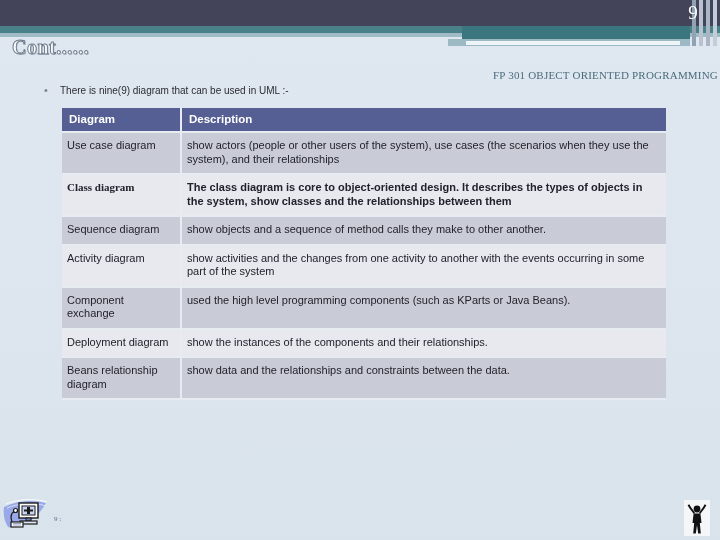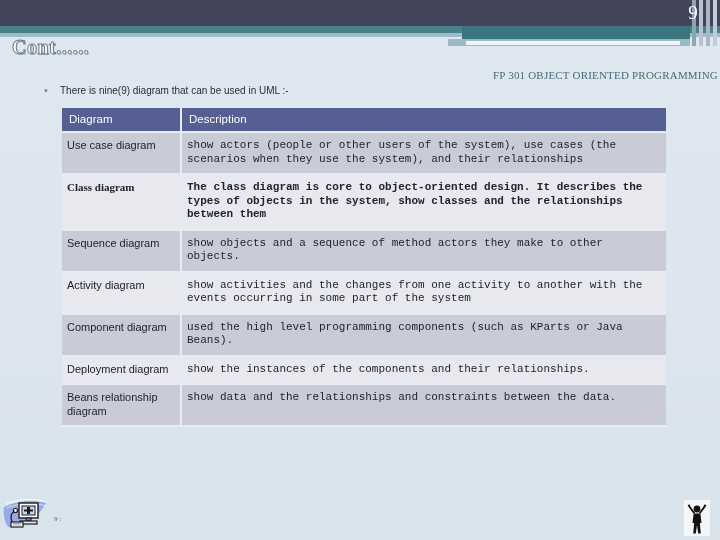--- a/index.html
+++ b/index.html
@@ -150,7 +150,7 @@
     color: #ffffff;
     font-family: "Liberation Sans", sans-serif;
     font-size: 11.5px;
-    font-weight: normal;
+    font-weight: bold;
     text-align: left;
     padding: 5px 1px 6px 7px;
     vertical-align: top;

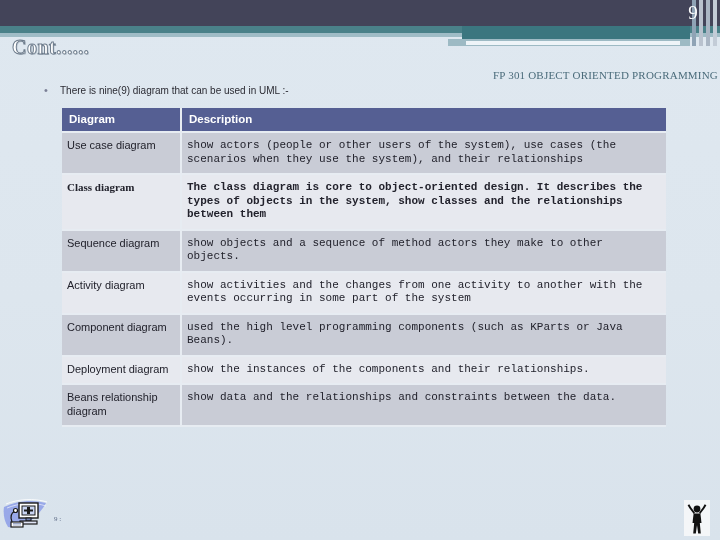--- a/index.html
+++ b/index.html
@@ -178,7 +178,7 @@
     font-size: 11px;
   }
   td.cell-desc {
-    font-family: Liberation Mono, monospace;
+    font-family: Liberation Sans, sans-serif;
     font-size: 11.5px;
     line-height: 13.5px;
     margin-left: 11px;

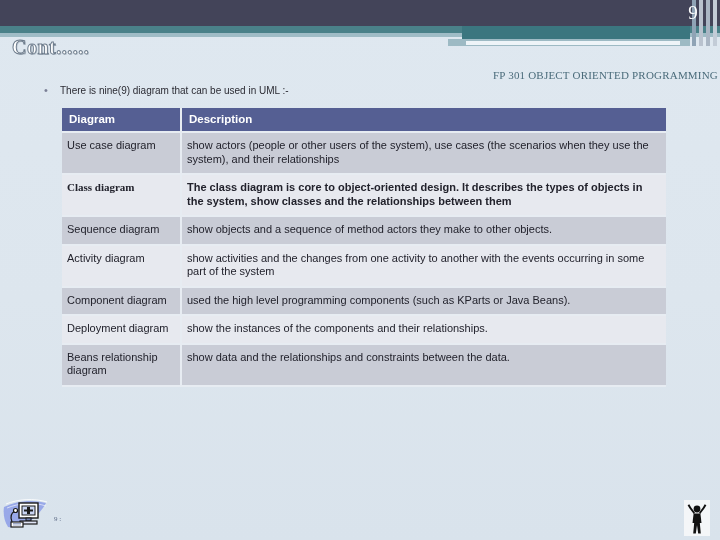--- a/index.html
+++ b/index.html
@@ -262,7 +262,7 @@
         </tr>
         <tr class="tone-a">
           <td class="cell-name">Sequence diagram</td>
-          <td class="cell-desc">show objects and a sequence of method actors they make to other objects.</td>
+          <td class="cell-desc">show objects and a sequence of method calls they make to other another.</td>
         </tr>
         <tr class="tone-b">
           <td class="cell-name">Activity diagram</td>

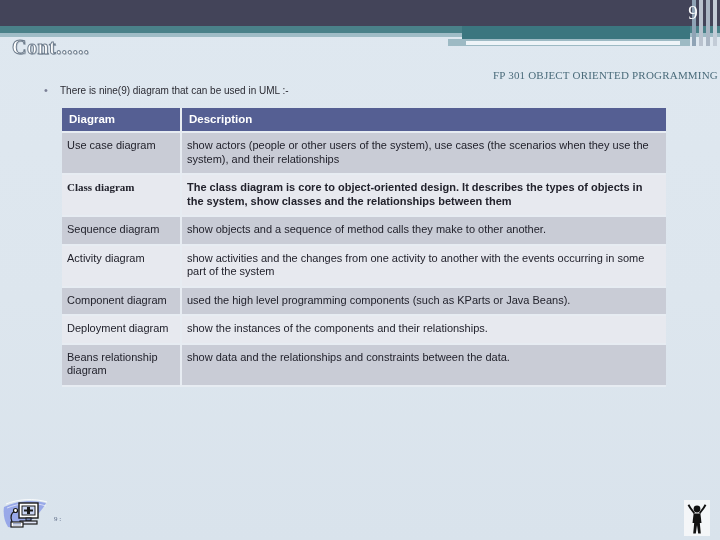--- a/index.html
+++ b/index.html
@@ -269,7 +269,7 @@
           <td class="cell-desc">show activities and the changes from one activity to another with the events occurring in some part of the system</td>
         </tr>
         <tr class="tone-a">
-          <td class="cell-name">Component diagram</td>
+          <td class="cell-name">Component exchange</td>
           <td class="cell-desc">used the high level programming components (such as KParts or Java Beans).</td>
         </tr>
         <tr class="tone-b">

